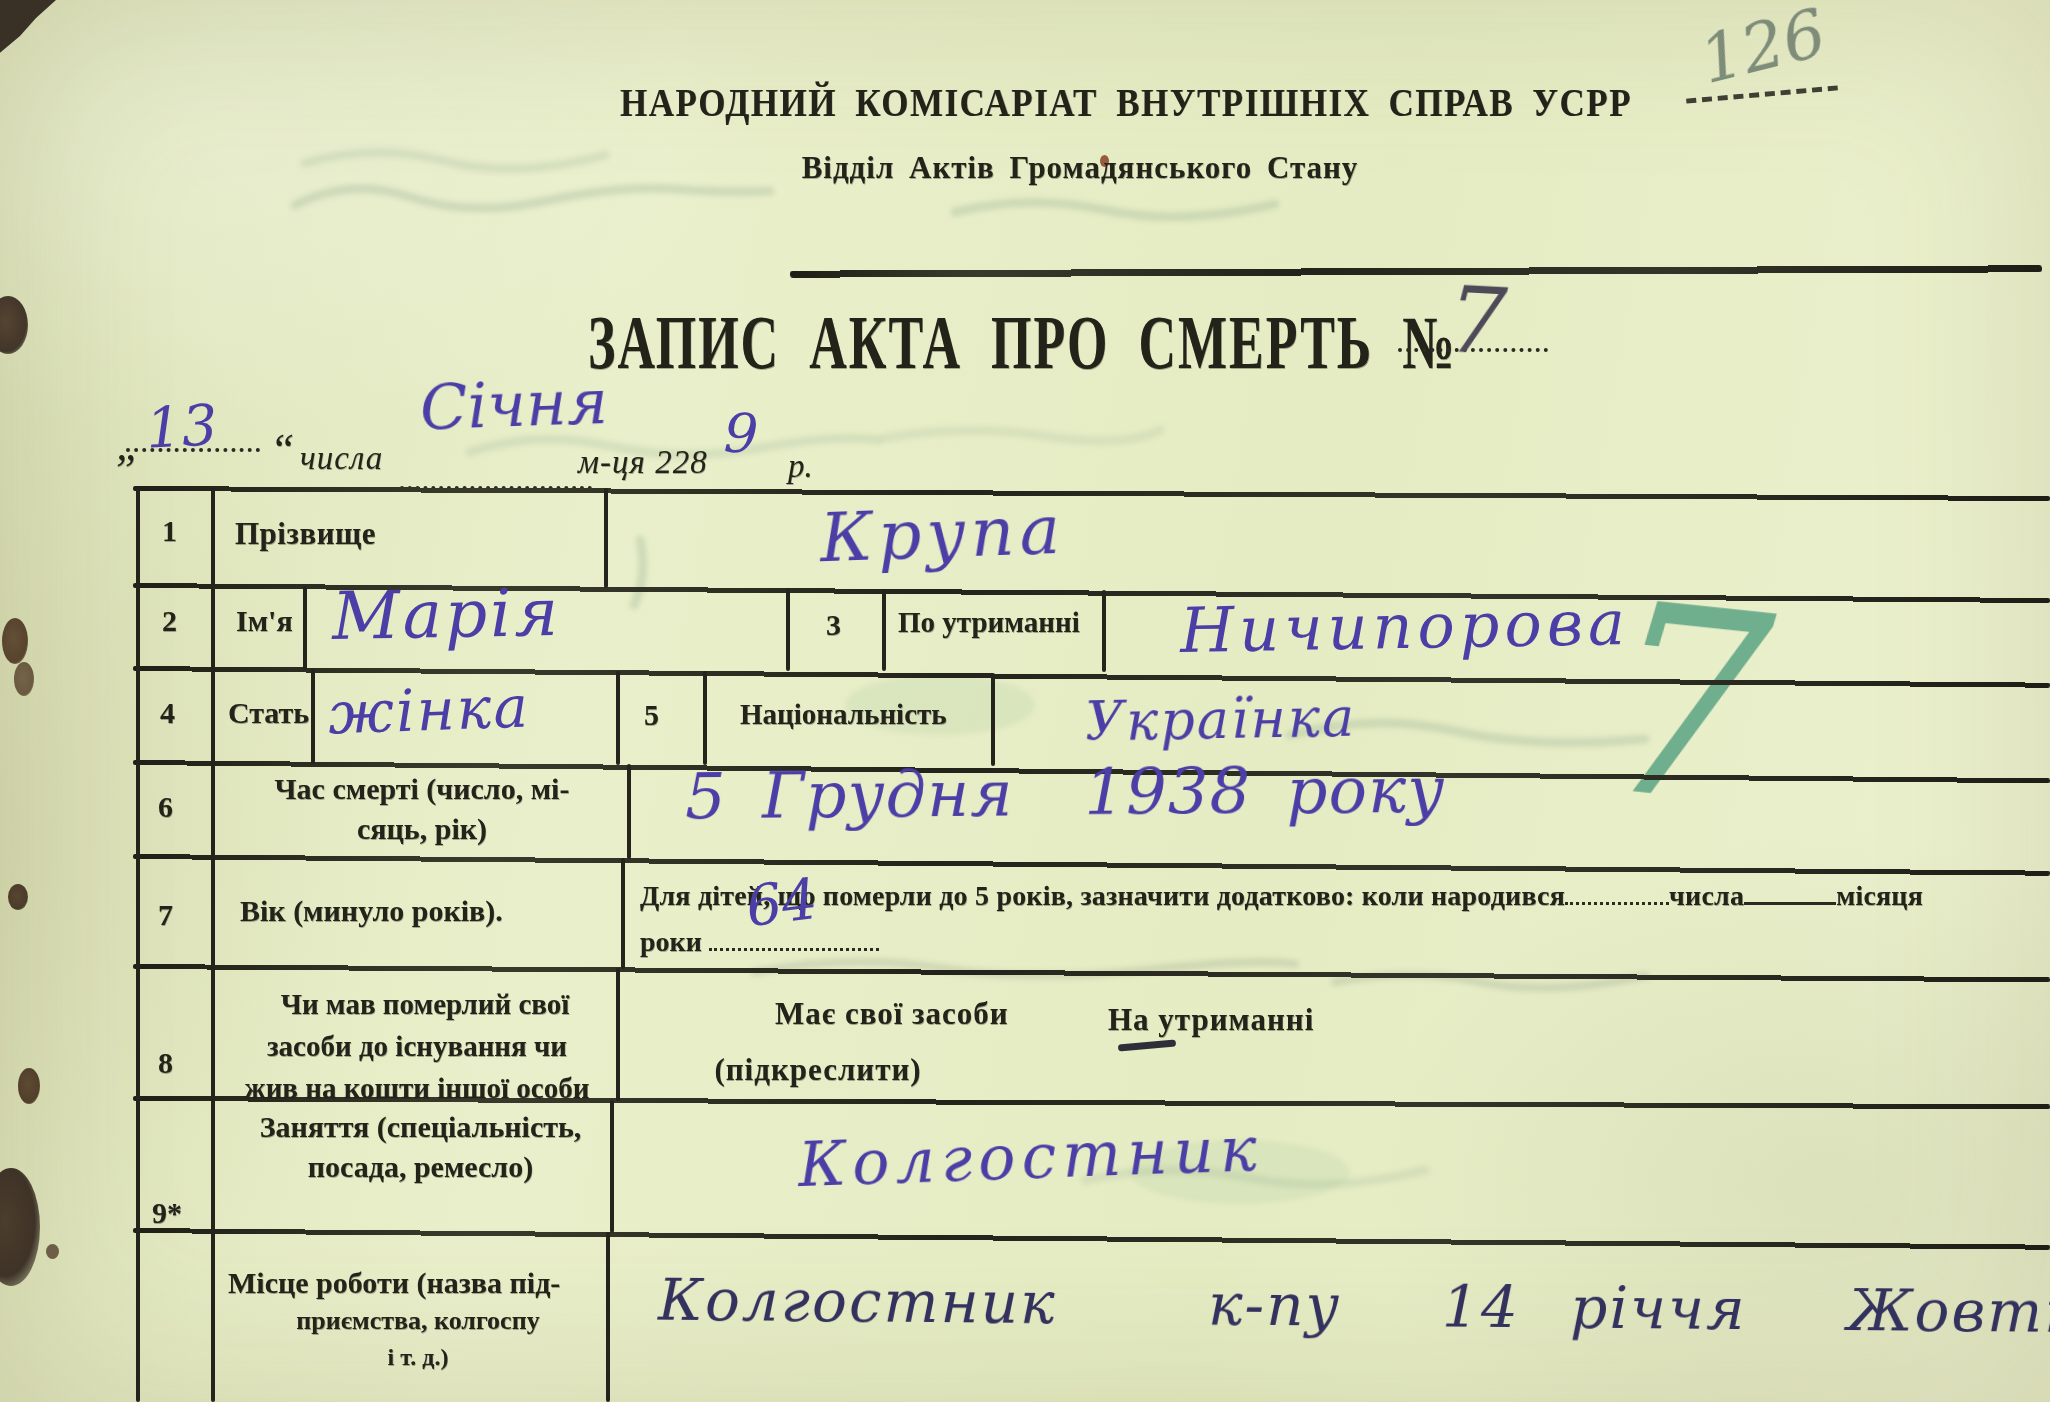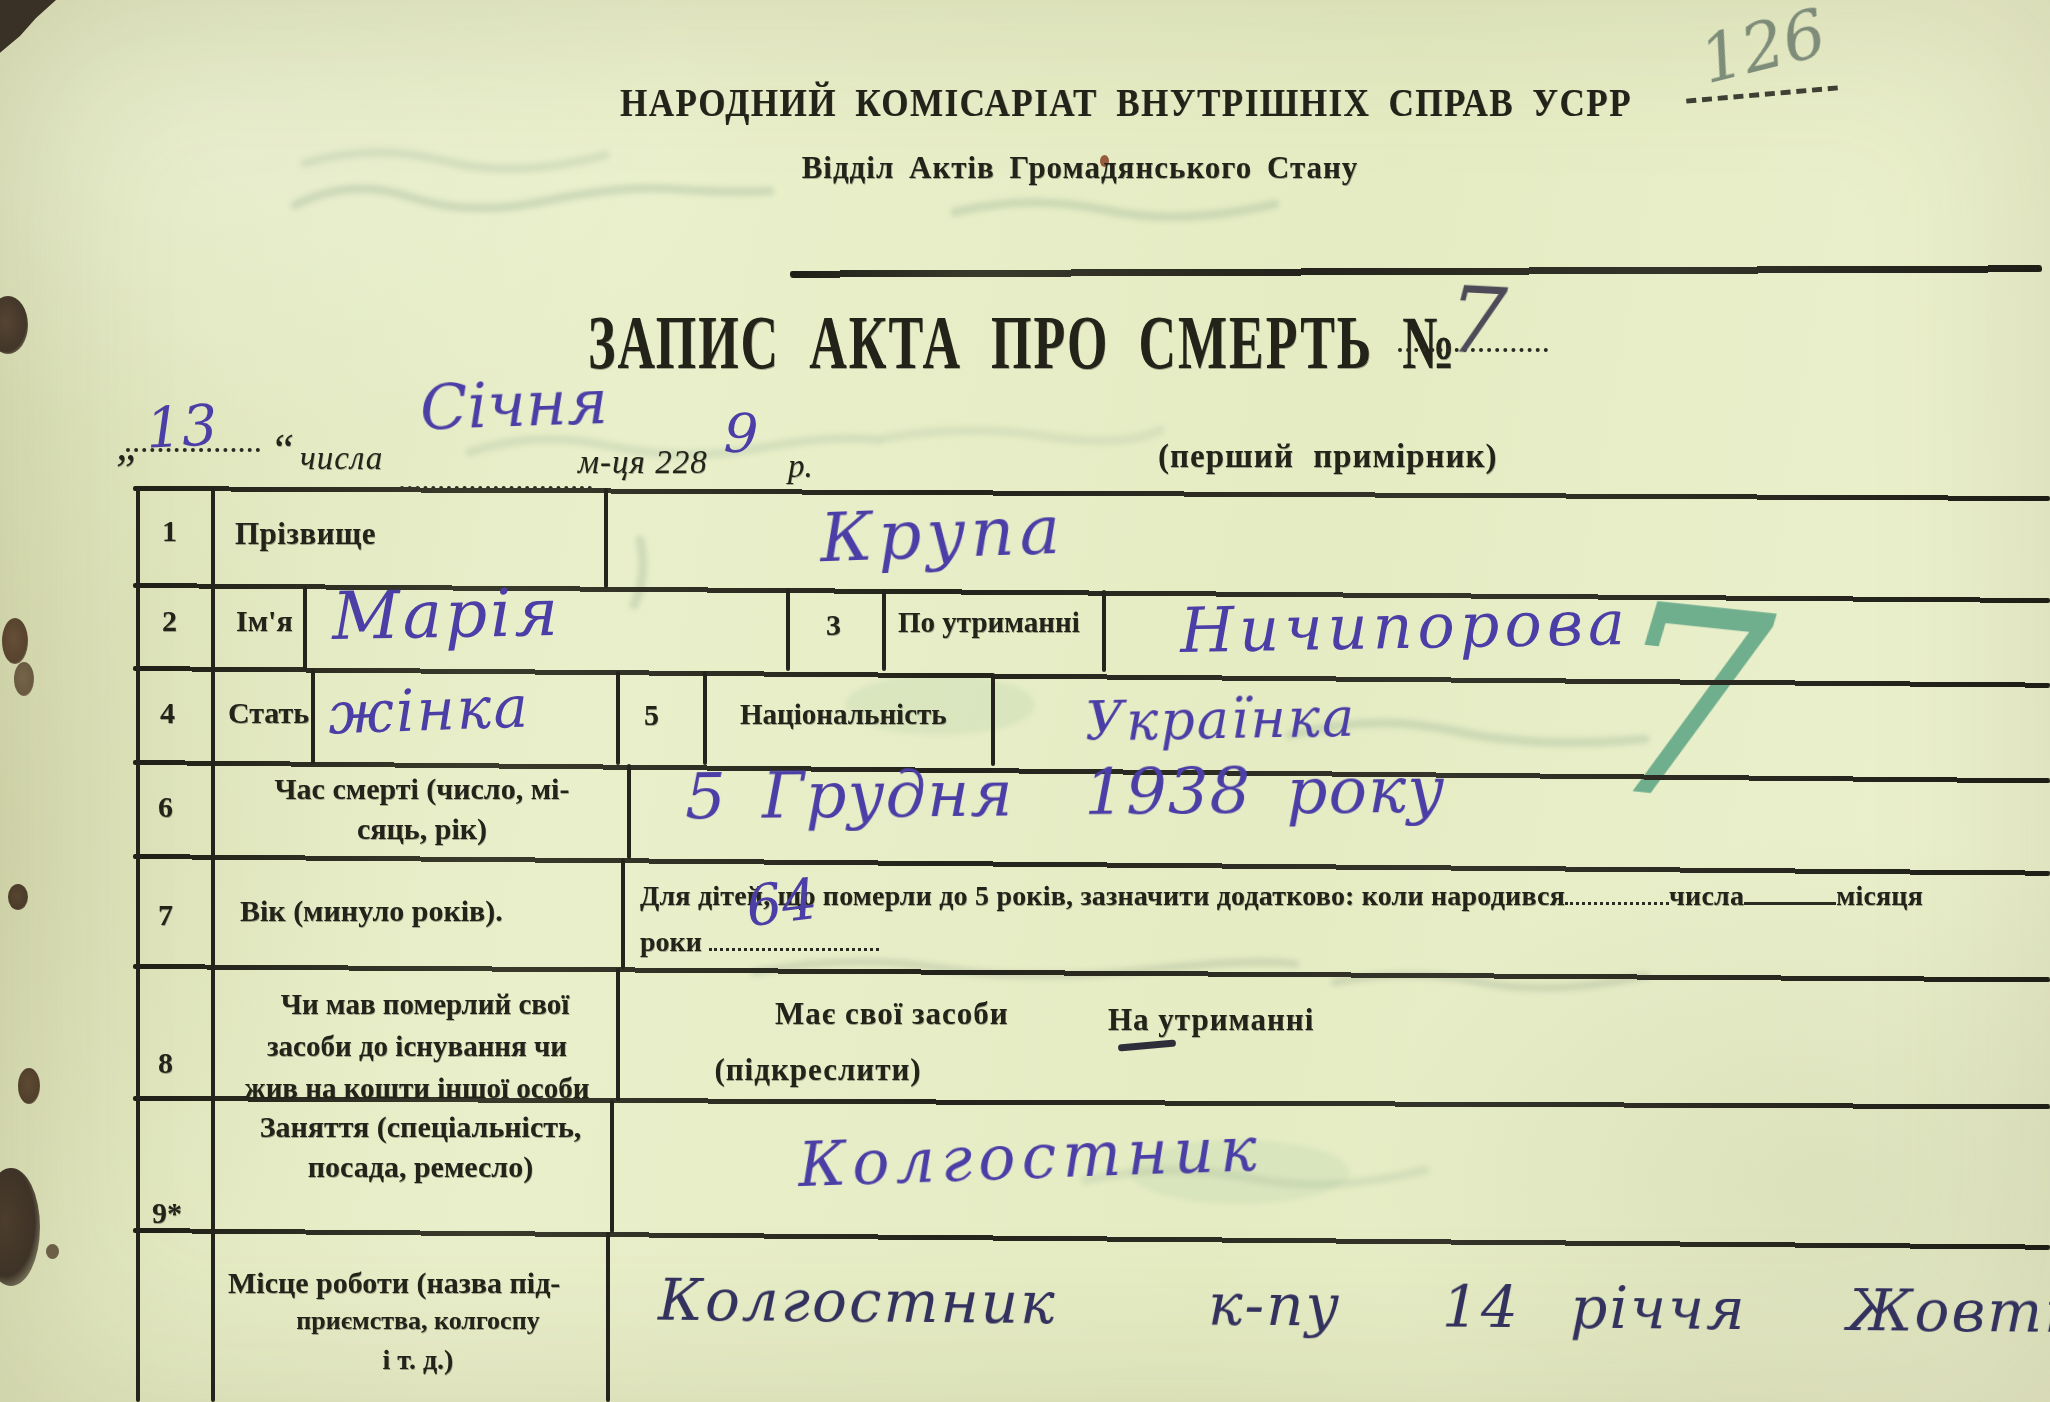--- a/index.html
+++ b/index.html
@@ -91,7 +91,6 @@
   <div class="pr it" style="left:578px;top:444px;font-size:33px;letter-spacing:1px;">м-ця 228</div>
   <div class="hw" style="left:724px;top:402px;font-size:54px;transform:rotate(2deg);">9</div>
   <div class="pr it" style="left:788px;top:448px;font-size:33px;">р.</div>
-  <div class="pr" style="left:1158px;top:438px;font-size:33px;letter-spacing:1px;word-spacing:10px;">(перший примірник)</div>
 
   <div class="greenNum" style="left:1608px;top:560px;font-size:250px;transform:rotate(6deg) scaleY(1.05);">7</div>
 

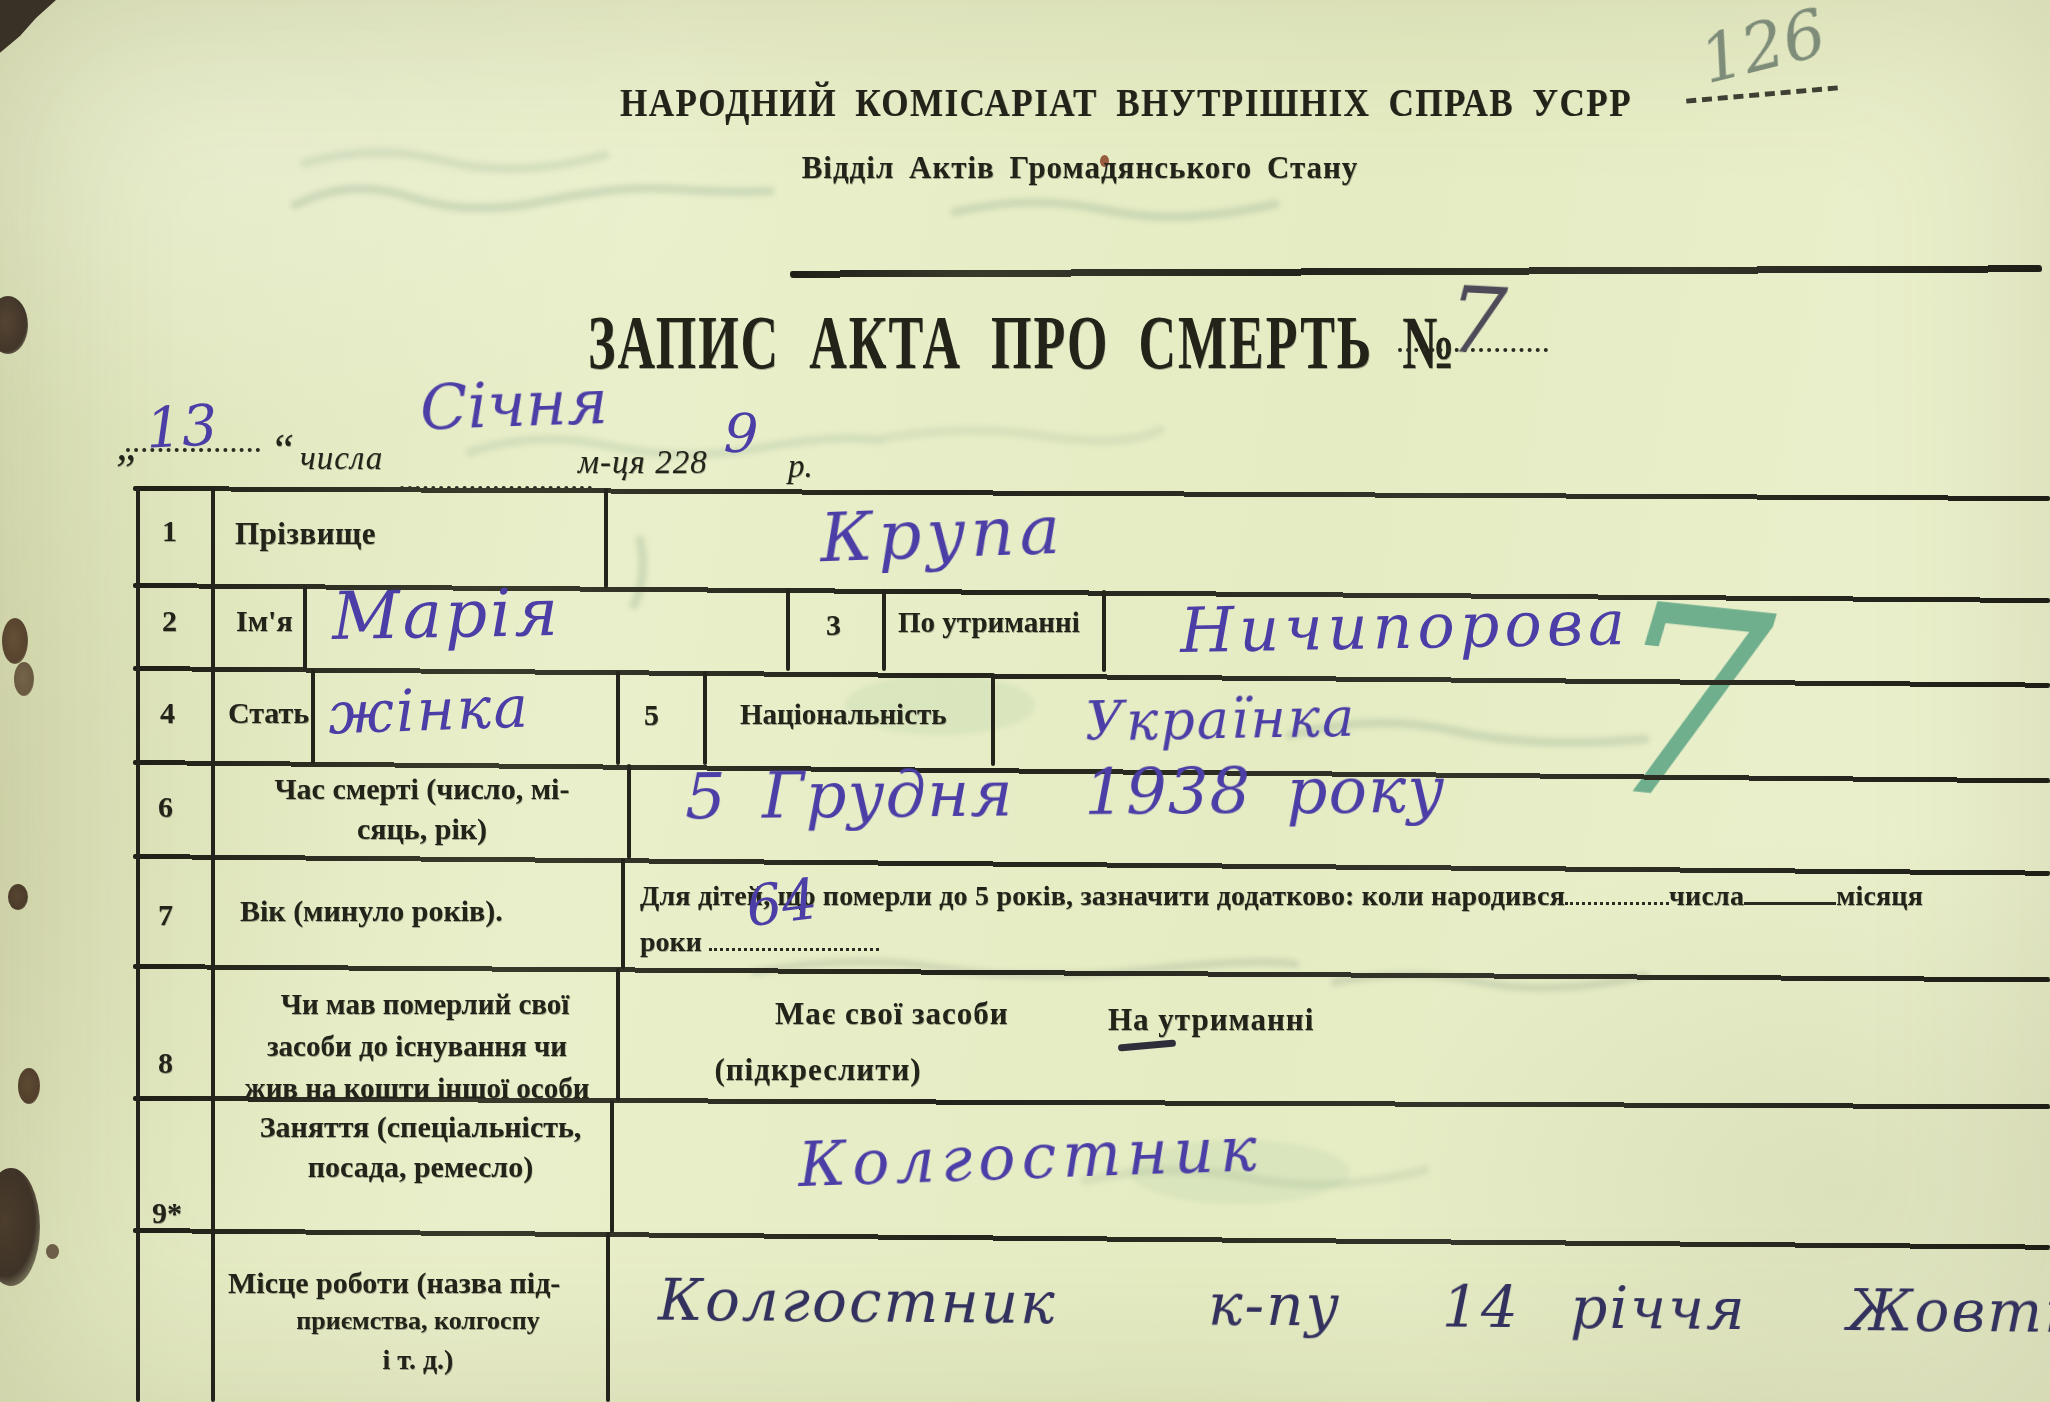--- a/index.html
+++ b/index.html
@@ -169,7 +169,7 @@
 
   <div class="pr" style="left:228px;top:1266px;width:380px;text-align:left;font-size:30px;">Місце роботи (назва під-</div>
   <div class="pr" style="left:228px;top:1306px;width:380px;text-align:center;font-size:26px;">приємства, колгоспу</div>
-  <div class="pr" style="left:228px;top:1344px;width:380px;text-align:center;font-size:28px;">і т. д.)</div>
+  <div class="pr" style="left:228px;top:1344px;width:380px;text-align:center;font-size:24px;">і т. д.)</div>
   <div class="hw hw2" style="left:658px;top:1272px;font-size:58px;letter-spacing:2px;word-spacing:30px;transform:rotate(0.5deg);">Колгостник   к-пу  14 річчя  Жовтня</div>
 
 </div>

